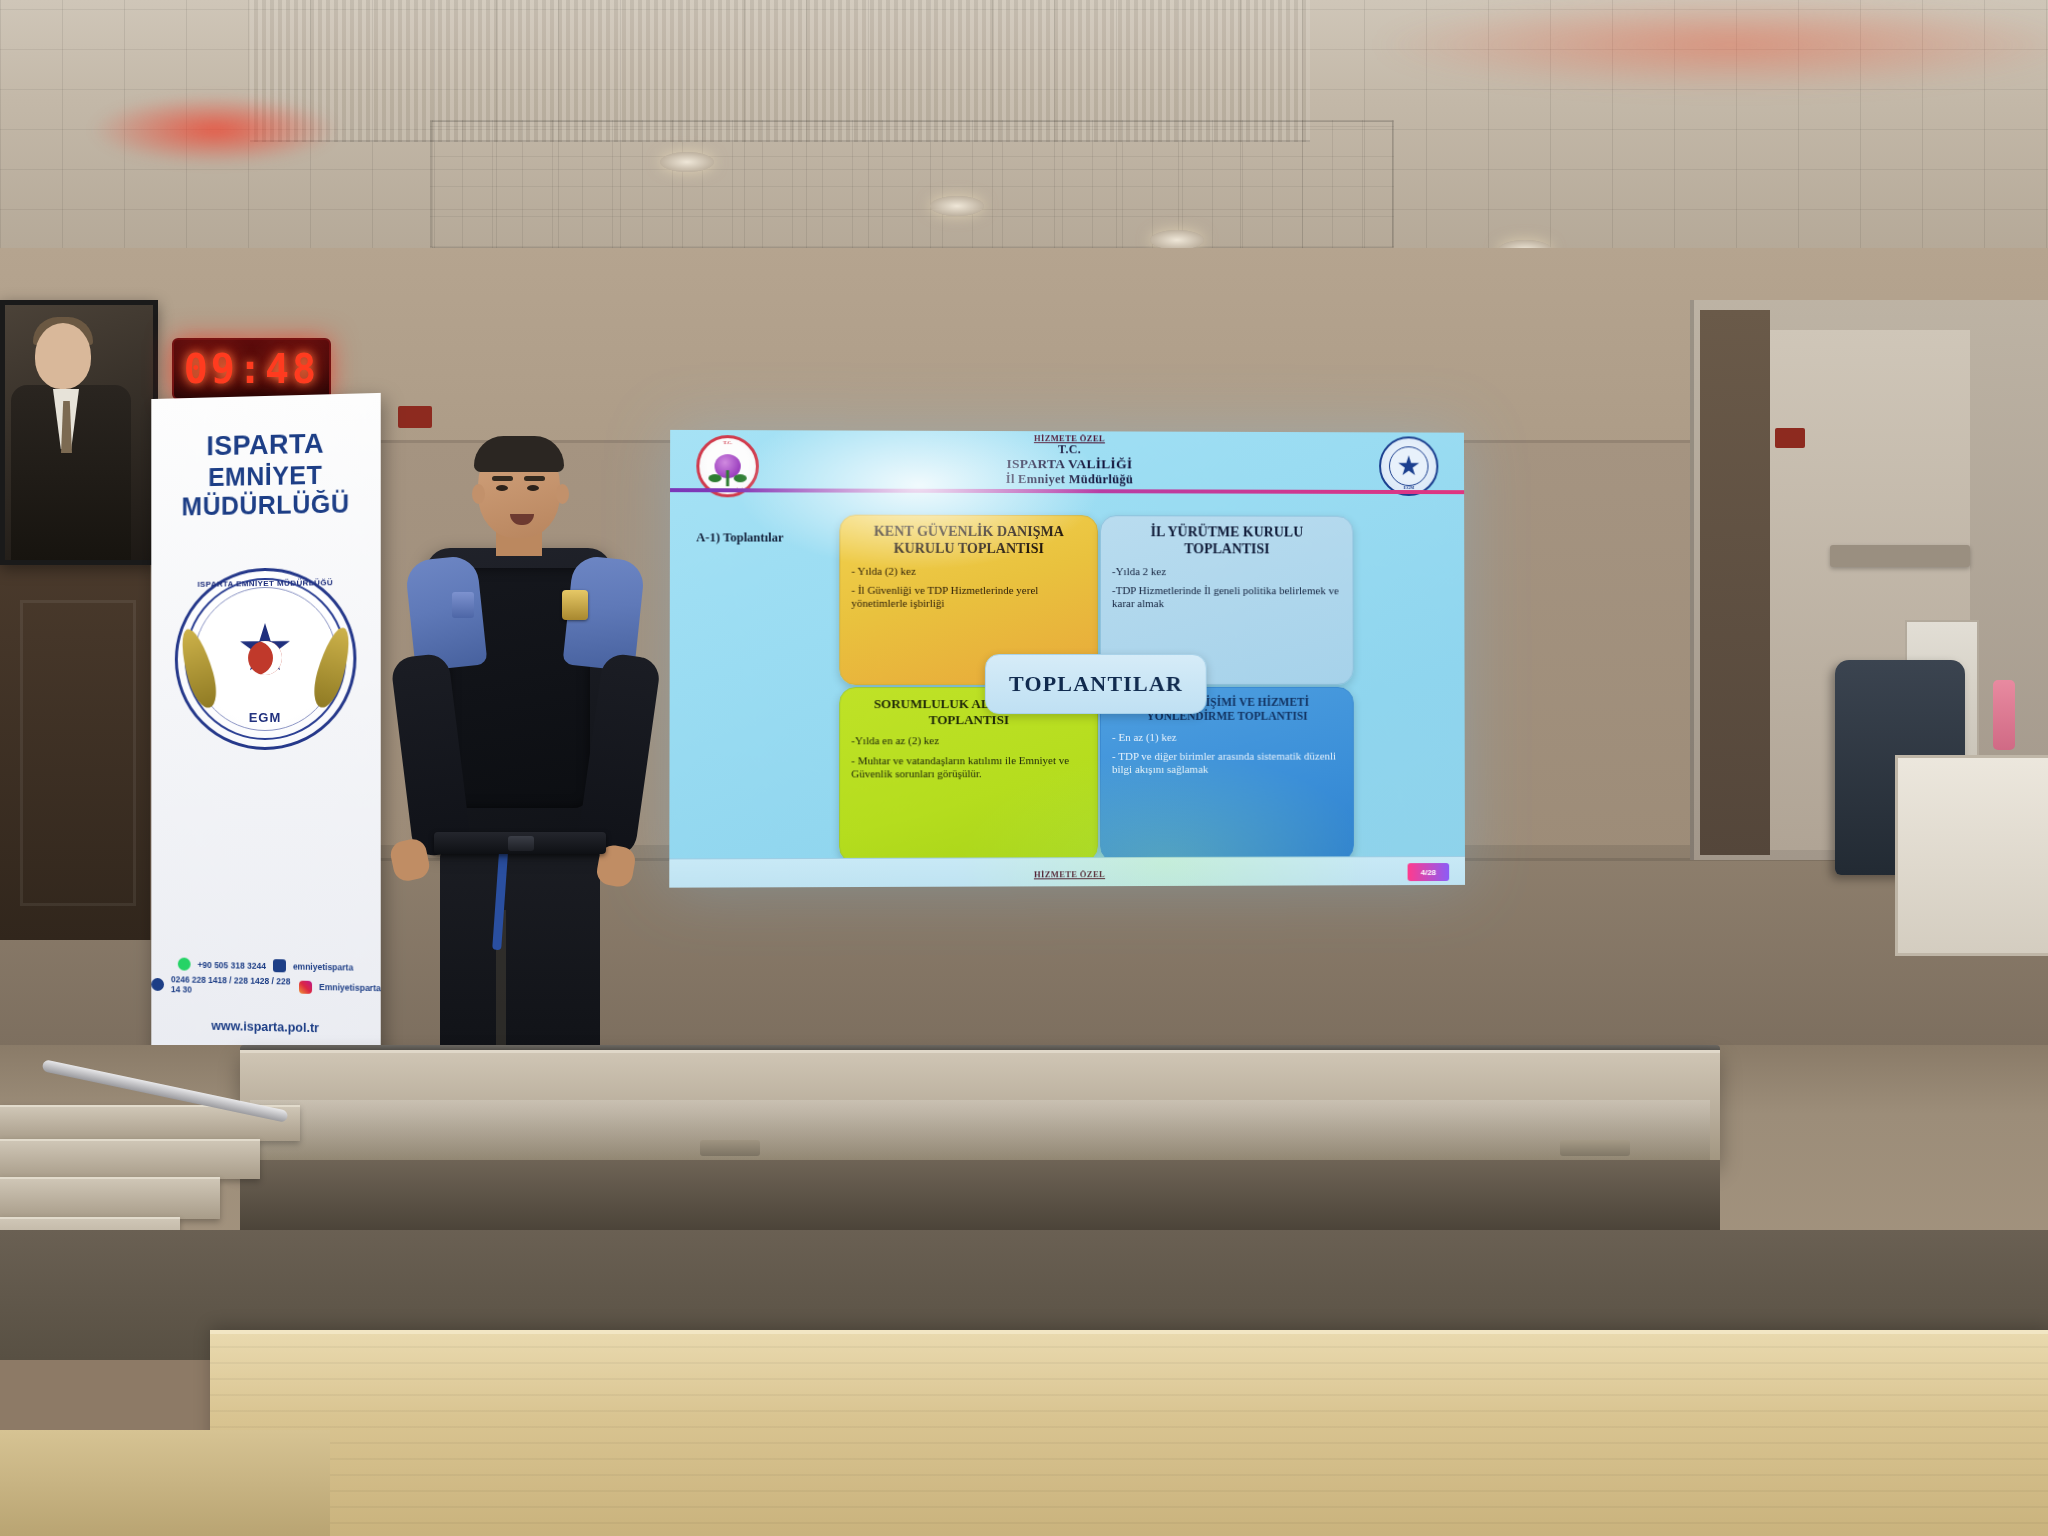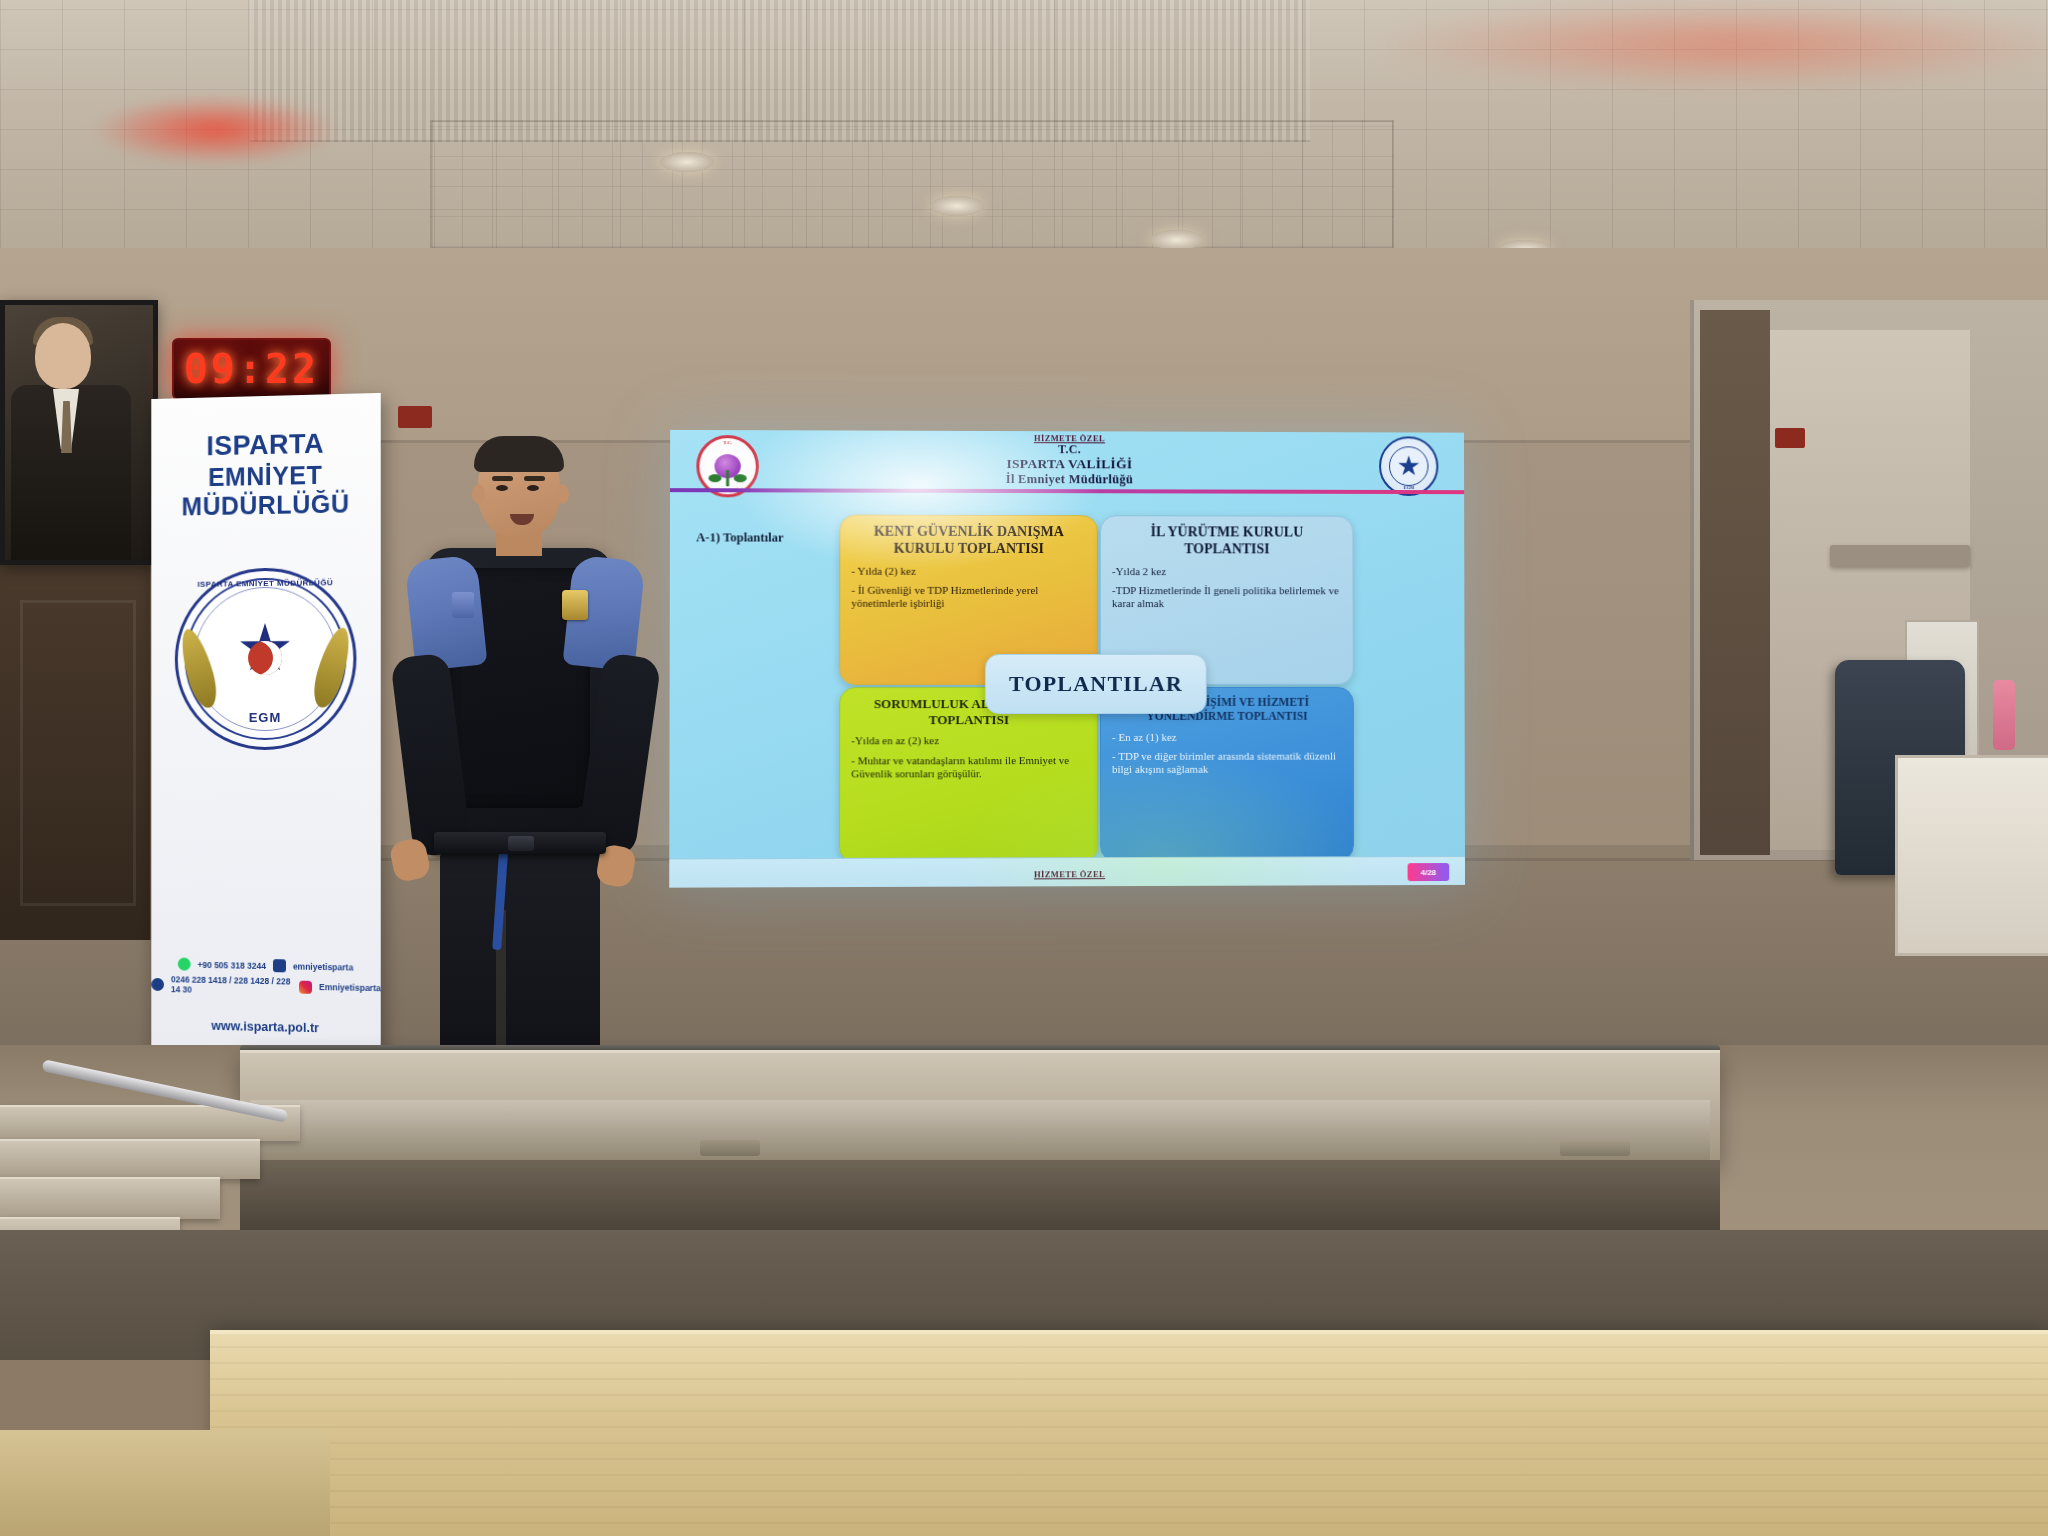--- a/index.html
+++ b/index.html
@@ -343,7 +343,7 @@
   </div>
 
   <div class="clock">
-    <span class="clock-txt">09:22</span>
+    <span class="clock-txt">09:48</span>
   </div>
 
   <div class="banner">

